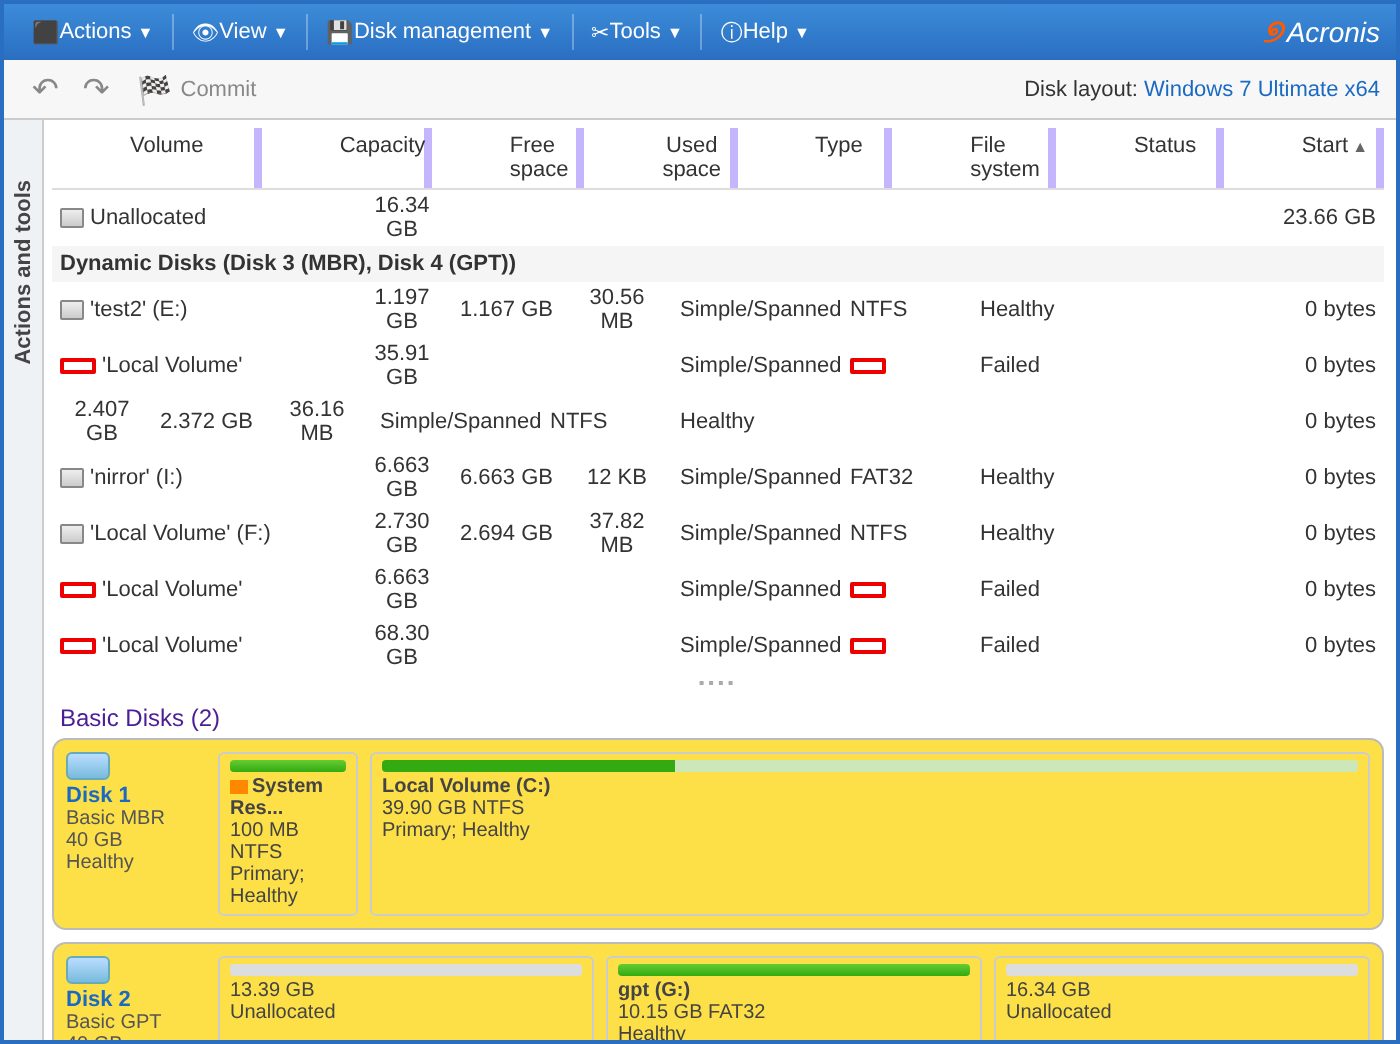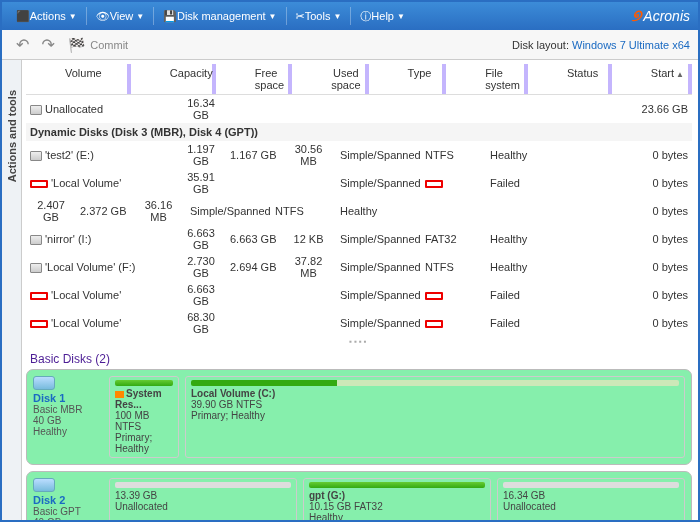--- a/index.html
+++ b/index.html
@@ -29,7 +29,7 @@
 .volicon { display:inline-block; width:12px; height:10px; border:1px solid #888; border-radius:1px; margin-right:3px; vertical-align:middle; background:linear-gradient(#eee,#ccc); }
 .volicon.red{ border:2px solid #e00; width:18px; height:8px; background:#fff;}
 .section-title { color:#4c1d95; font-size:12px; margin:6px 0 3px 4px; }
-.diskbox{ border:1px solid #bbb; border-radius:7px; padding:6px; margin-bottom:6px; background:#86efac; display:flex; gap:6px;}
+.diskbox{ border:1px solid #bbb; border-radius:7px; padding:6px; margin-bottom:6px; background:#fde047; display:flex; gap:6px;}
 .diskinfo{ width:70px; font-size:10px; color:#555;}
 .diskinfo .dname{ color:#1a6ac2; font-weight:bold; font-size:11px;}
 .diskicon{ width:22px; height:14px; background:linear-gradient(#bdf,#7bd); border-radius:3px; border:1px solid #6ab; margin-bottom:2px;}

